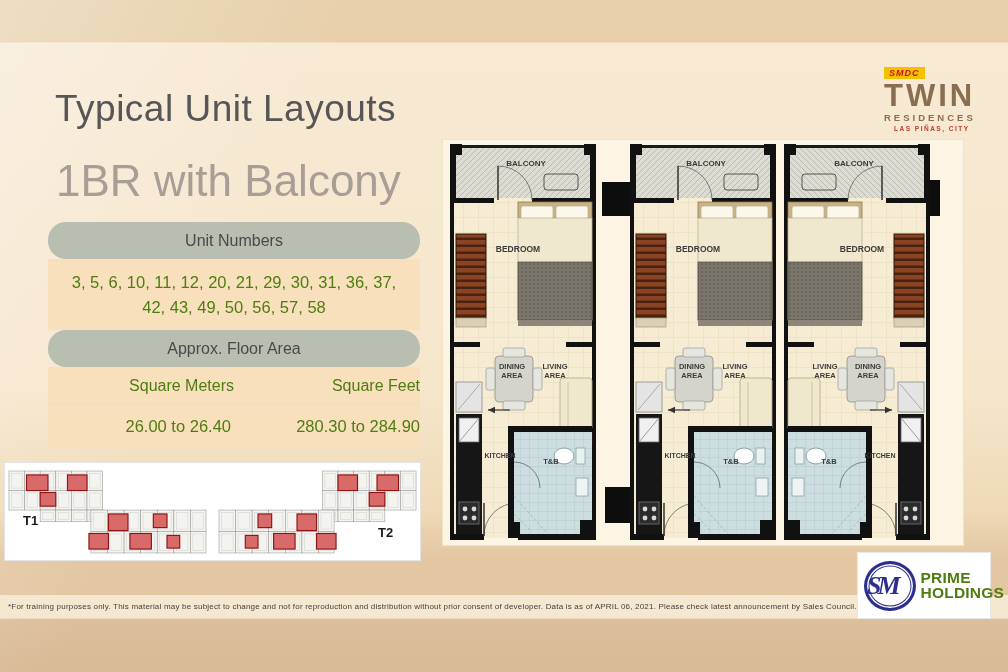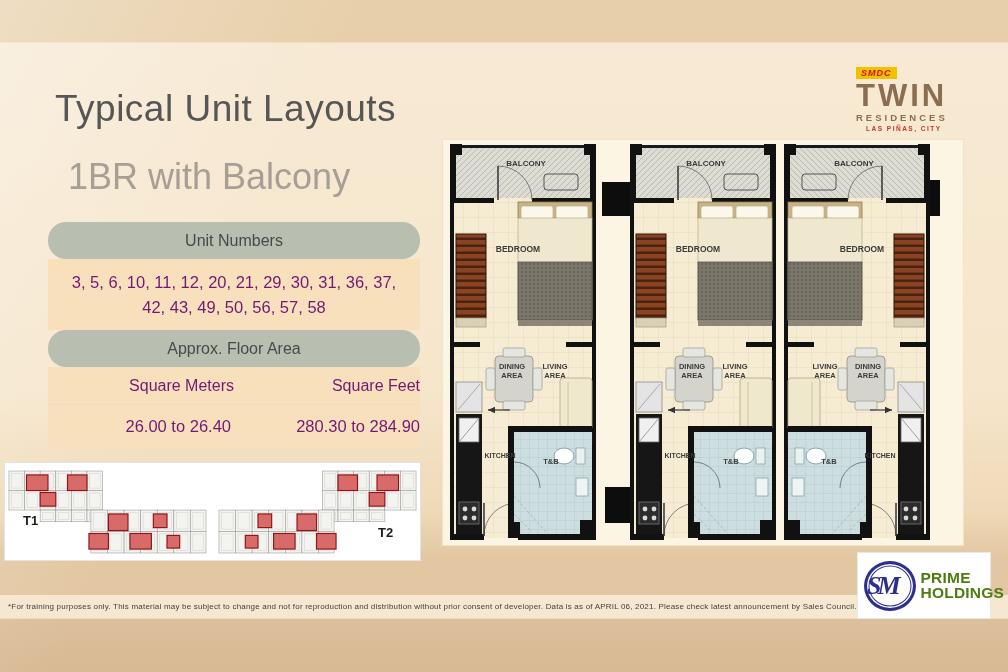--- a/index.html
+++ b/index.html
@@ -28,7 +28,7 @@
   .it-vals{height:42px;font-size:16.5px;gap:6px;}
   .it-cell{flex:1;text-align:right;}
   
-  .brand{position:absolute;left:856px;top:62px;width:118px;}
+  .brand{position:absolute;left:884px;top:62px;width:118px;}
   .brand-badge{display:inline-block;background:#f2c200;color:#d01030;font-weight:bold;font-style:italic;
     font-size:9px;padding:1px 5px;letter-spacing:1px;}
   .brand-name{font-size:31px;font-weight:bold;color:#8a6e52;letter-spacing:3px;line-height:1.0;}

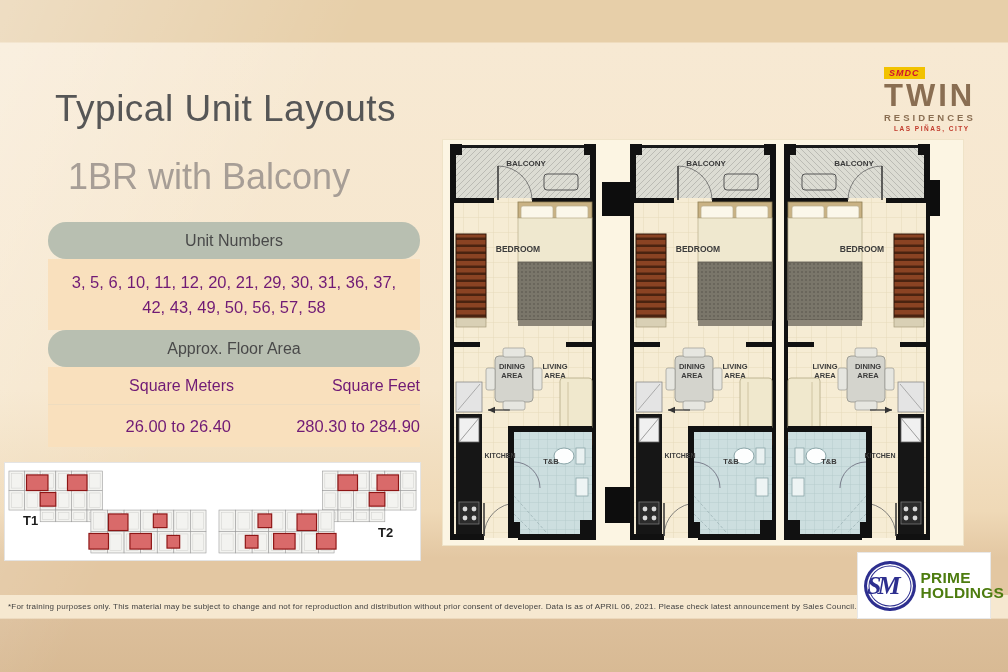--- a/index.html
+++ b/index.html
@@ -18,7 +18,7 @@
   }
   
   .title{position:absolute;left:55px;top:88px;font-size:37px;color:#565656;letter-spacing:.5px;}
-  .subtitle{position:absolute;left:68px;top:156px;font-size:36px;color:#a79e96;}
+  .subtitle{position:absolute;left:56px;top:156px;font-size:44px;color:#a79e96;}
   .info-table{position:absolute;left:48px;top:222px;width:372px;font-size:16px;}
   .it-row{display:flex;align-items:center;justify-content:center;text-align:center;}
   .it-header{background:#b8bfb1;color:#494949;height:37px;border-radius:18px;}

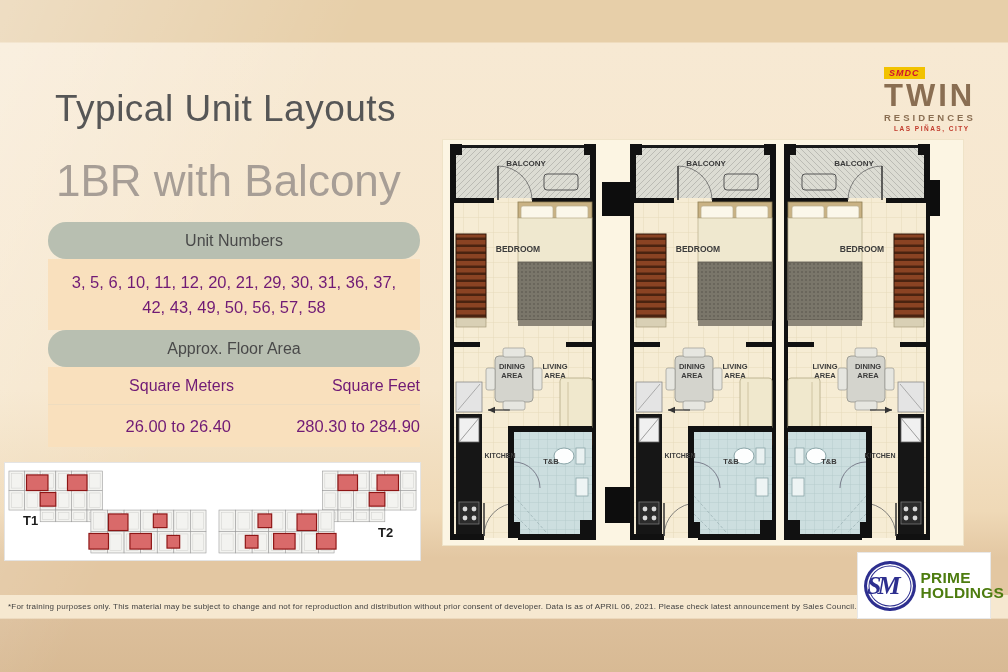--- a/index.html
+++ b/index.html
@@ -22,7 +22,7 @@
   .info-table{position:absolute;left:48px;top:222px;width:372px;font-size:16px;}
   .it-row{display:flex;align-items:center;justify-content:center;text-align:center;}
   .it-header{background:#b8bfb1;color:#494949;height:37px;border-radius:18px;}
-  .it-body{background:#f9e0bd;color:#701a75;}
+  .it-body{background:#f9e0bd;color:#4d7c0f;}
   .it-units{height:71px;line-height:1.5;padding:0 14px;font-size:16.5px;}
   .it-cols{height:37px;border-bottom:1px solid #eedcbf;}
   .it-vals{height:42px;font-size:16.5px;gap:6px;}

